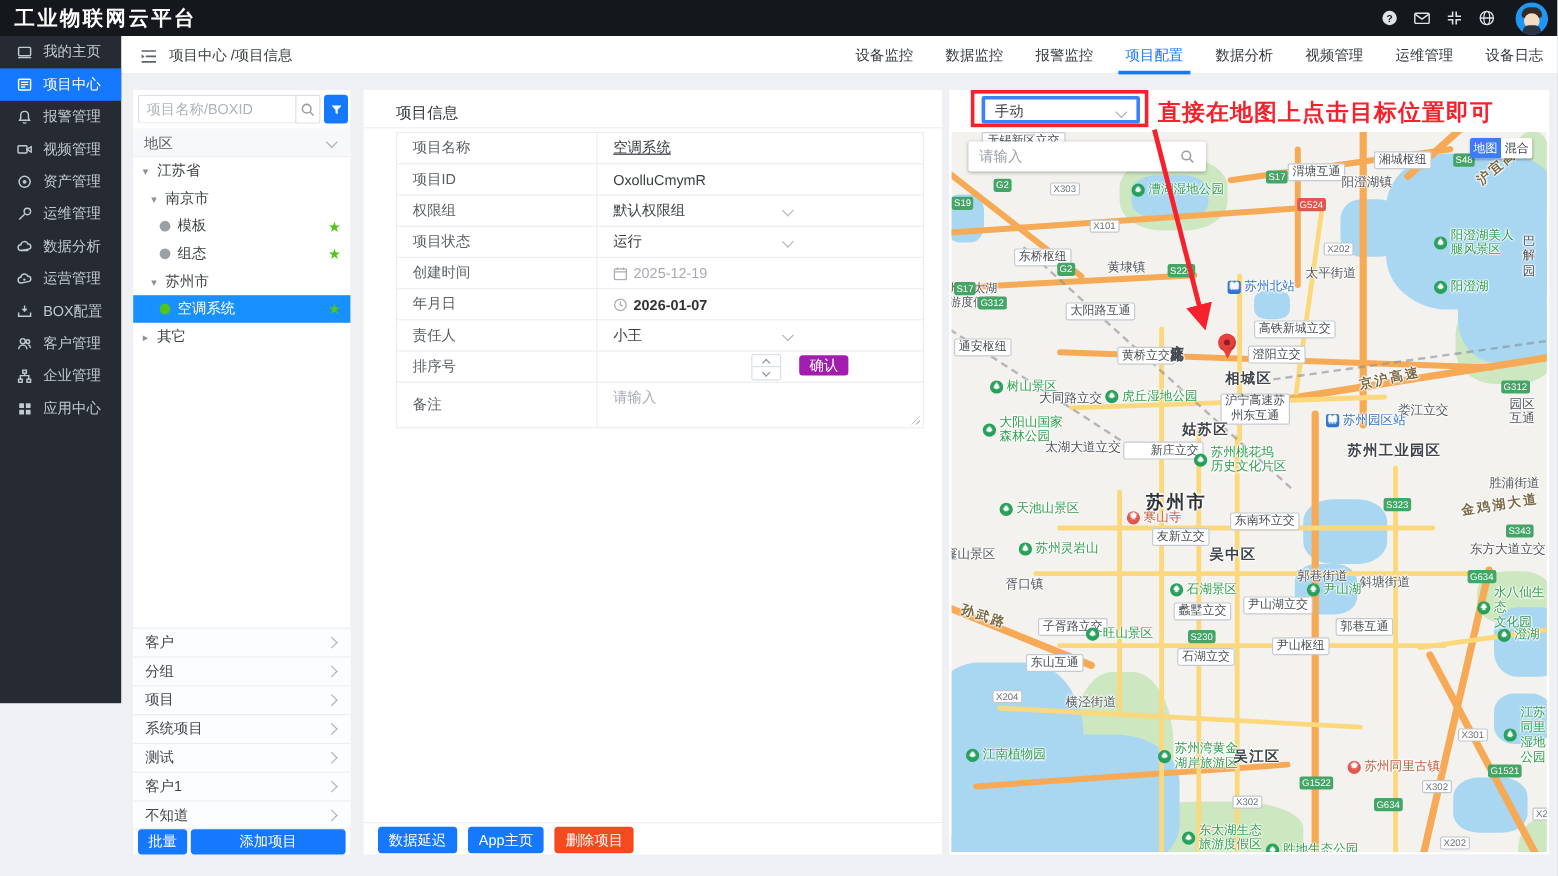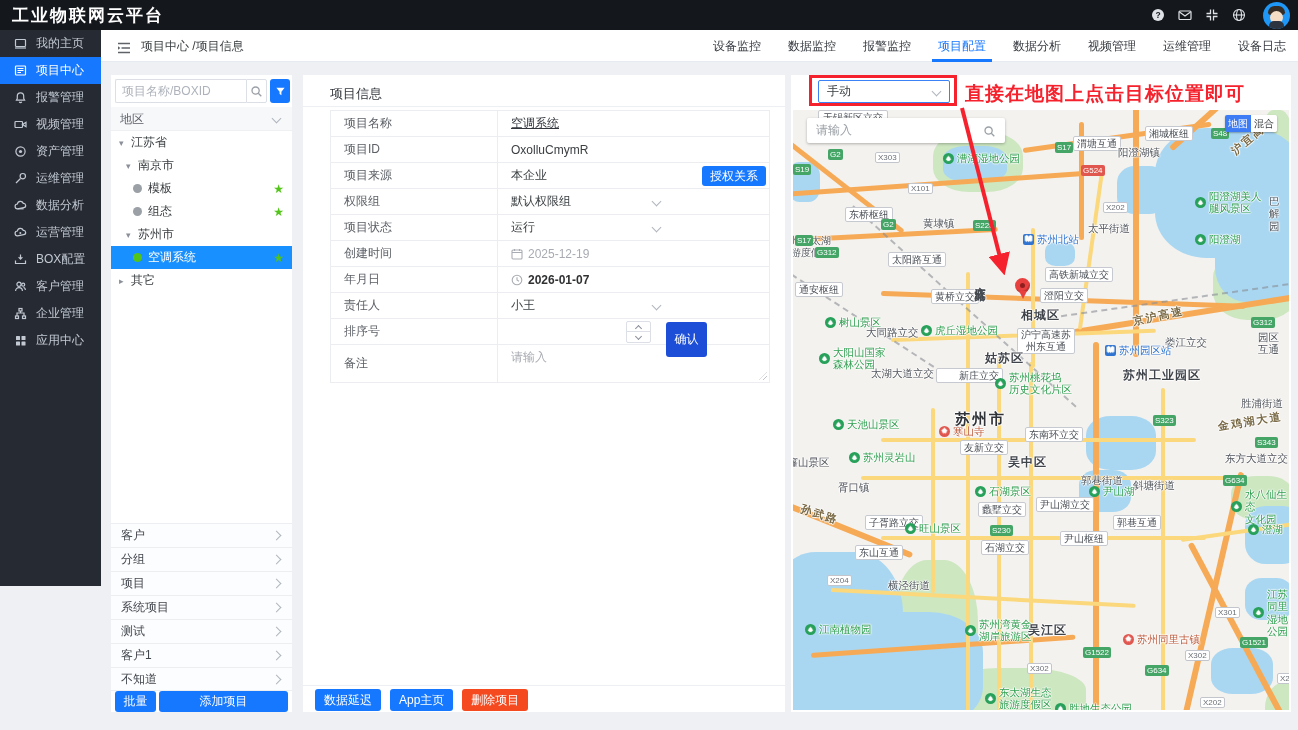--- a/index.html
+++ b/index.html
@@ -89,7 +89,7 @@
   #mid-buttons{position:absolute;left:12px;top:614px;display:flex;gap:9px;}
   #mid-buttons .btn{height:22px;padding:0 9px;}
   
-  .mode-select{position:absolute;left:27px;top:5px;width:132px;height:23px;border:1px solid #3b82f6;border-radius:2px;background:#fff;font-size:12px;color:#3c4043;line-height:21px;padding-left:8px;cursor:pointer;z-index:5;}
+  .mode-select{position:absolute;left:27px;top:5px;width:132px;height:23px;border:3px solid #3b82f6;border-radius:2px;background:#fff;font-size:12px;color:#3c4043;line-height:21px;padding-left:8px;cursor:pointer;z-index:5;}
   .mode-select .chev{position:absolute;right:9px;top:7px;}
   .map{position:absolute;left:2px;top:35px;width:496px;height:600px;background:#f4f2ee;overflow:hidden;cursor:crosshair;}
   .gn{position:absolute;background:#cde7c0;border-radius:40%;}

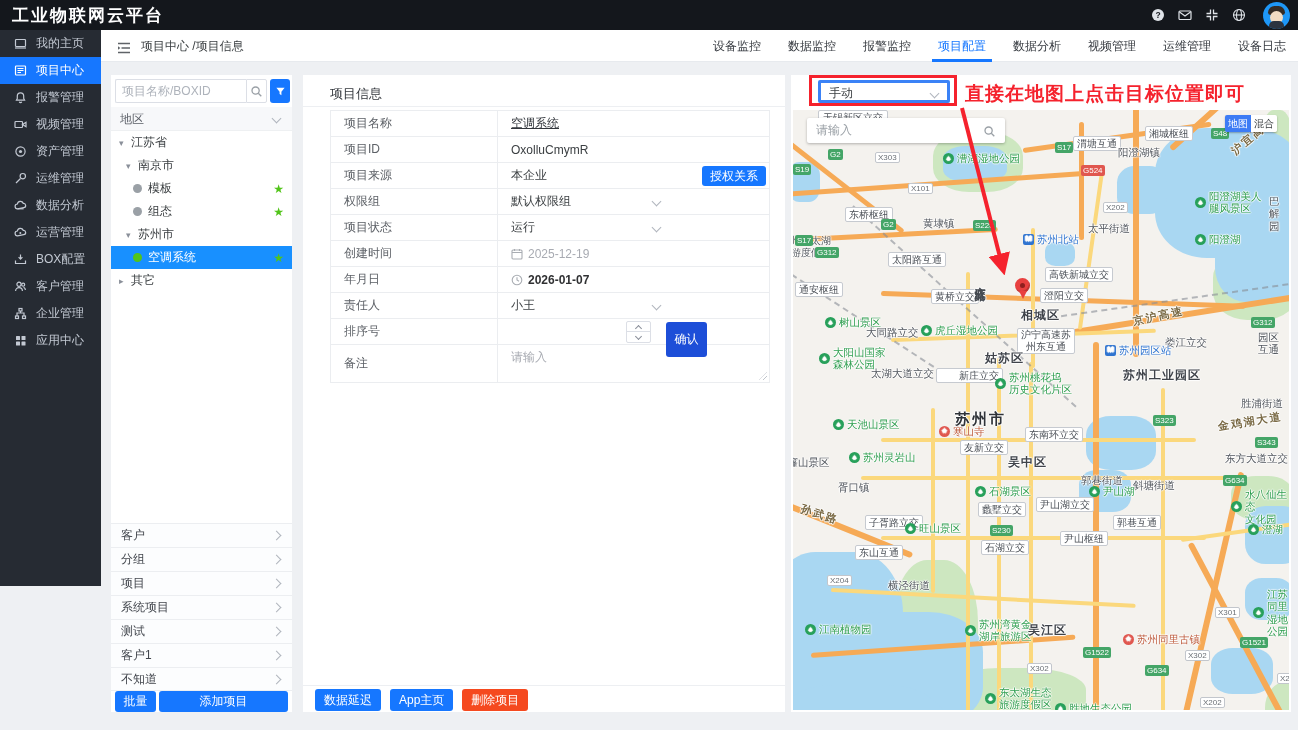--- a/index.html
+++ b/index.html
@@ -417,13 +417,6 @@
           </div>
         </div>
         <div class="frow">
-          <div class="flabel">项目来源</div>
-          <div class="fvalue">
-            <div class="ftext">本企业</div>
-            <div class="auth-btn">授权关系</div>
-          </div>
-        </div>
-        <div class="frow">
           <div class="flabel">权限组</div>
           <div class="fvalue">
             <div class="ftext">默认权限组</div>

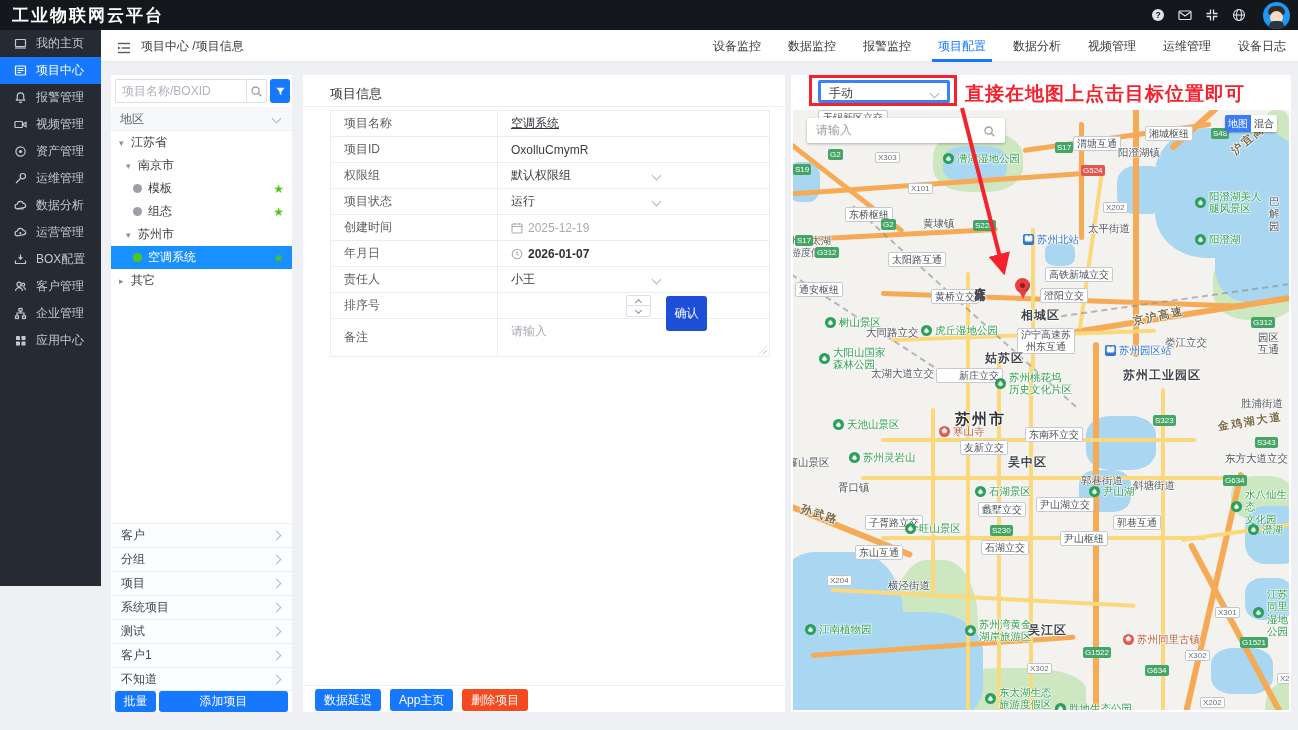--- a/index.html
+++ b/index.html
@@ -80,7 +80,7 @@
   .stepbtn .chev{width:5px;height:5px;border-width:1.2px;border-color:#8a8f99;}
   .stepbtn.up .chev{transform:rotate(-135deg);margin-top:3px;}
   .stepbtn.dn .chev{transform:rotate(45deg);margin-bottom:2px;}
-  .confirm-btn{position:absolute;left:168px;top:3px;width:41px;height:35px;background:#1d4ed8;color:#fff;font-size:12px;border-radius:3px;display:flex;align-items:center;justify-content:center;cursor:pointer;}
+  .confirm-btn{position:absolute;left:168px;top:3px;width:41px;height:17px;background:#a21caf;color:#fff;font-size:12px;border-radius:3px;display:flex;align-items:center;justify-content:center;cursor:pointer;}
   .fvalue.ta{align-items:flex-start;padding-top:4px;cursor:text;}
   .fvalue.ta .ph{color:#a8abb2;}
   .resize{position:absolute;right:2px;bottom:2px;width:8px;height:8px;background:

